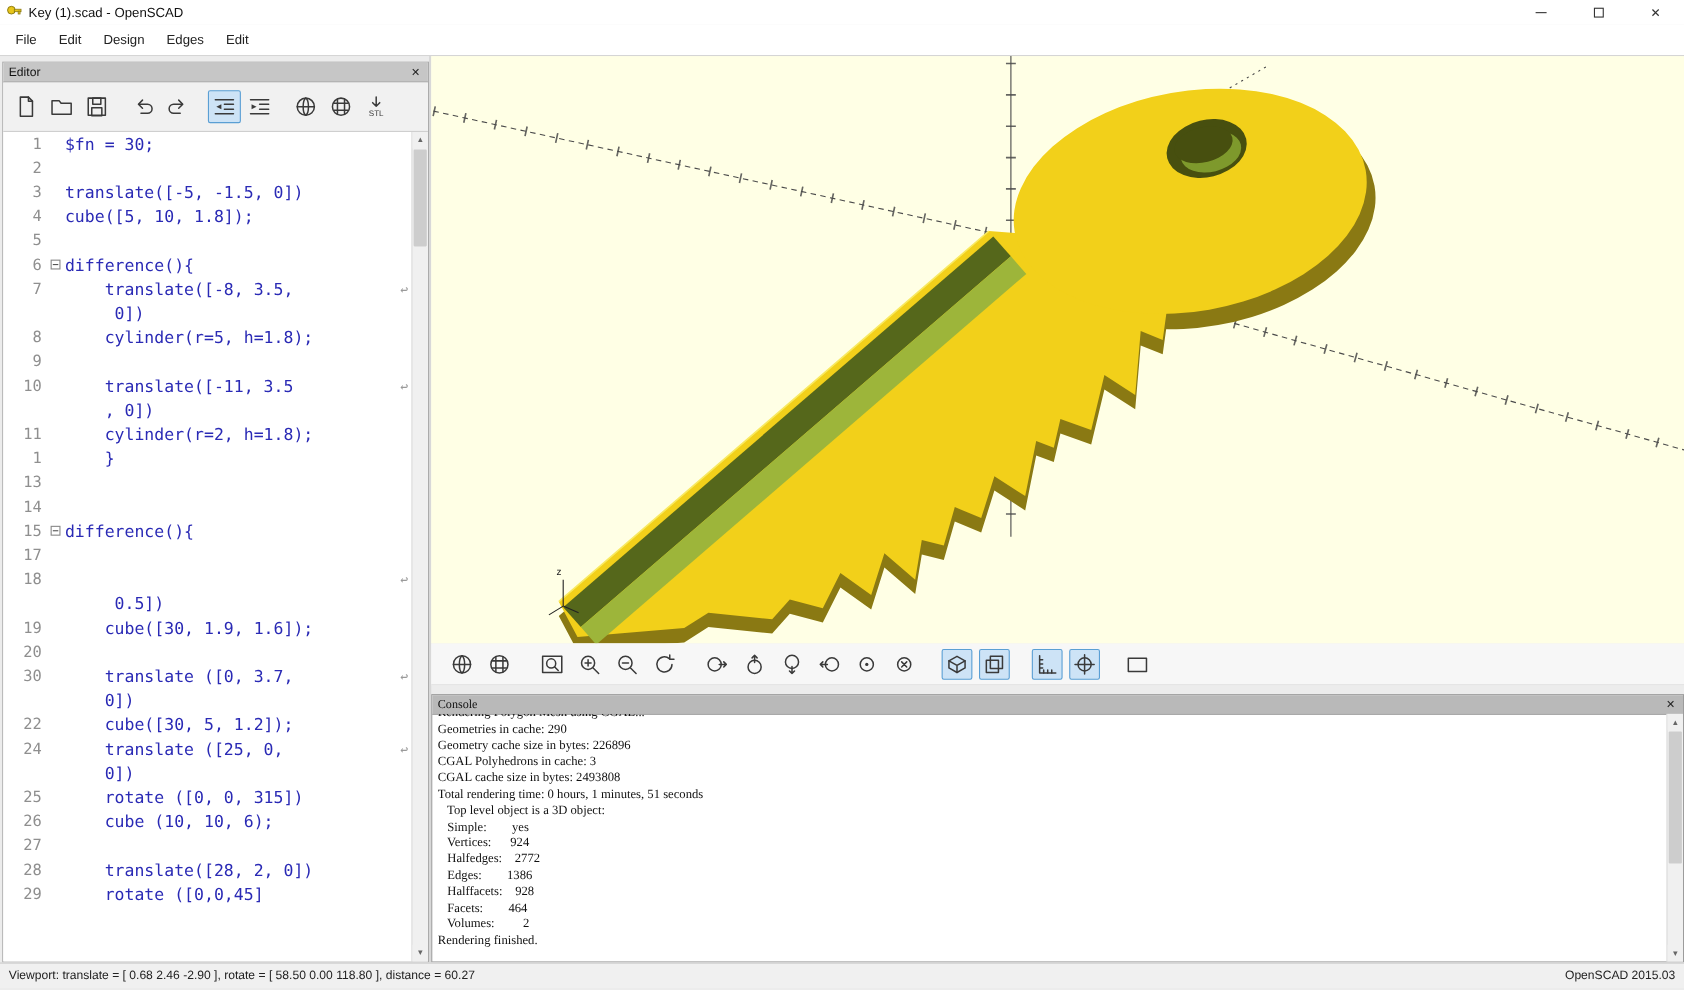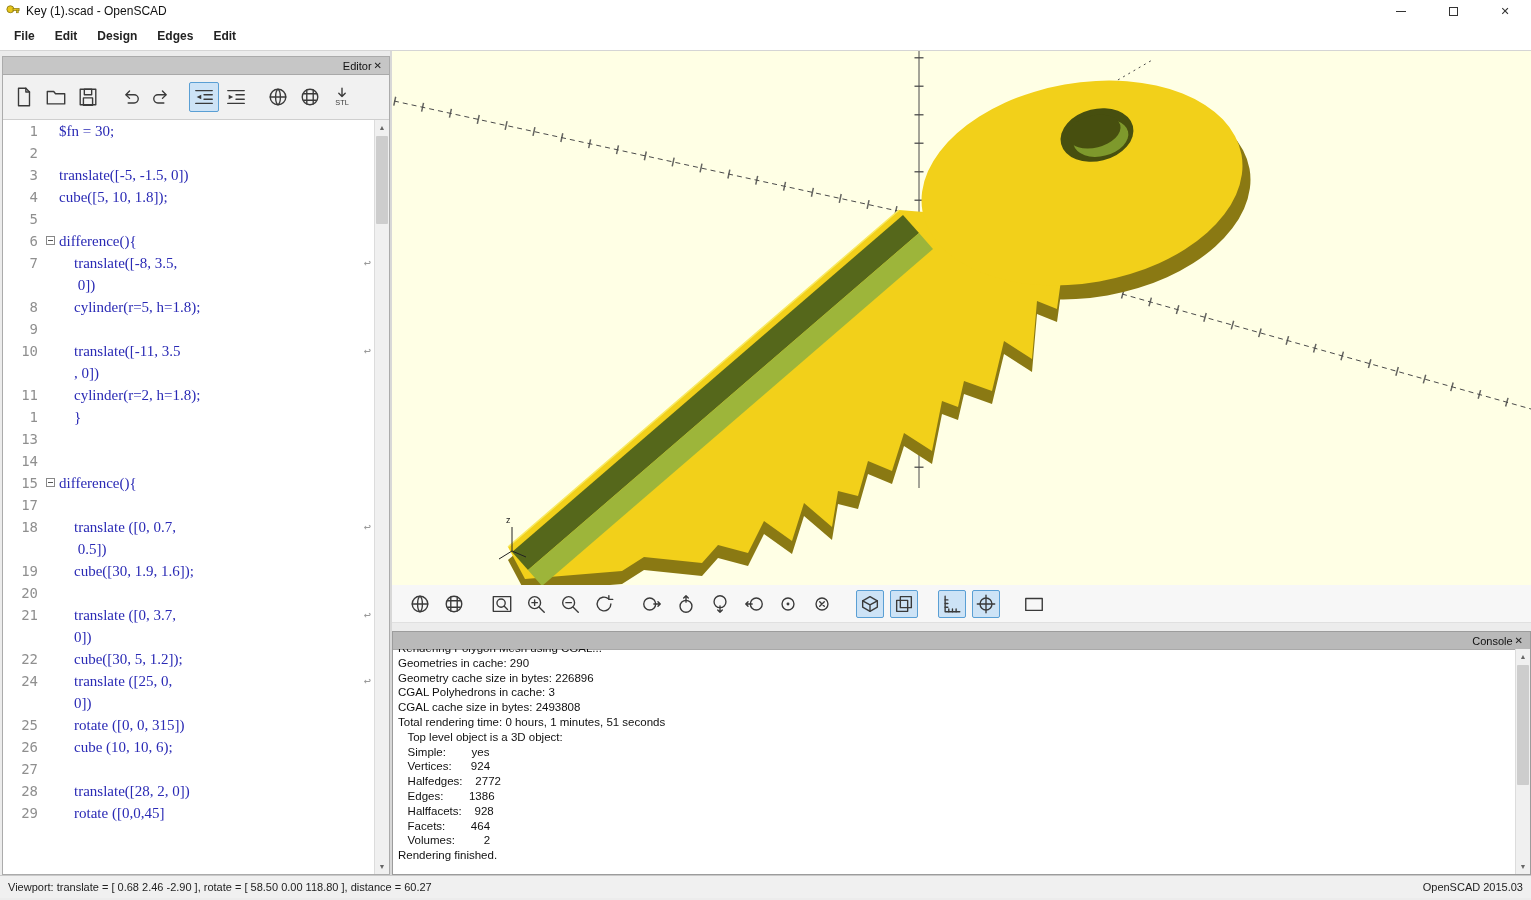--- a/index.html
+++ b/index.html
@@ -17,7 +17,7 @@
   .glyph-max{width:9px;height:9px;border:1px solid #333;display:inline-block;}
   
   .menubar{position:absolute;top:22px;left:0;right:0;height:29px;background:#ffffff;
-    border-bottom:1px solid #d5d5d5;display:flex;align-items:center;font-size:12px;color:#222;padding-left:4px;font-weight:bold;}
+    border-bottom:1px solid #d5d5d5;display:flex;align-items:center;font-size:12px;color:#222;padding-left:4px;}
   .menu-item{padding:5px 10px;cursor:default;}
   
   .panel-header{height:18px;background:#c6c6c6;border-bottom:1px solid #a9a9a9;

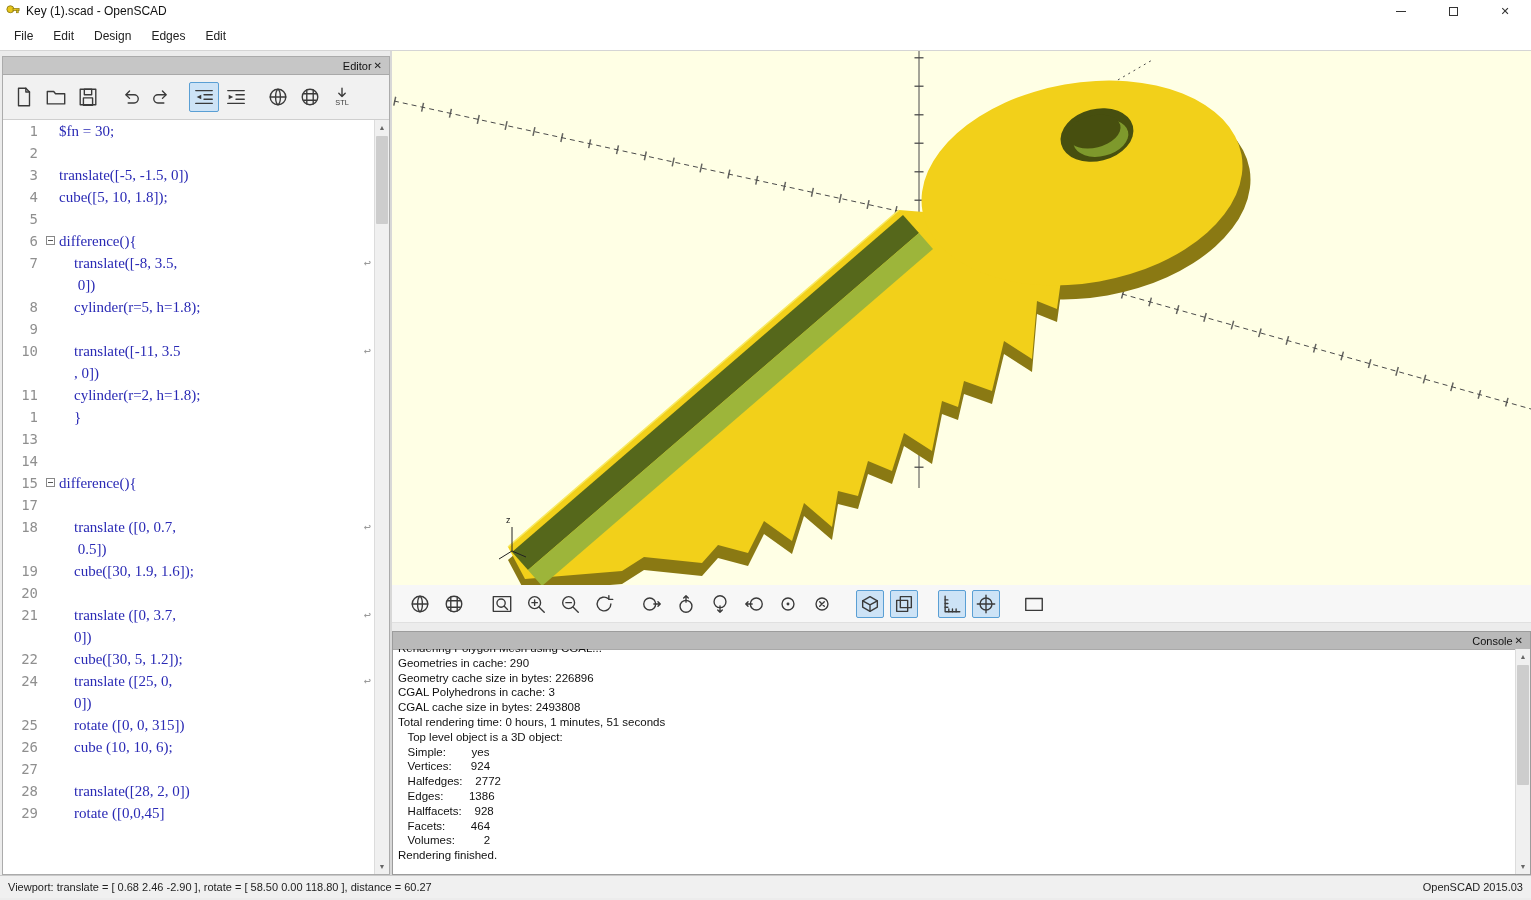--- a/index.html
+++ b/index.html
@@ -21,7 +21,7 @@
   .menu-item{padding:5px 10px;cursor:default;}
   
   .panel-header{height:18px;background:#c6c6c6;border-bottom:1px solid #a9a9a9;
-    display:flex;align-items:center;justify-content:flex-end;padding:0 5px;font-size:11px;color:#111;}
+    display:flex;align-items:center;justify-content:space-between;padding:0 5px;font-size:11px;color:#111;}
   .panel-close{font-size:10px;color:#222;cursor:default;padding:0 2px;}
   
   .editor-panel{position:absolute;left:2px;top:56px;width:388px;height:819px;background:#fff;border:1px solid #ababab;}

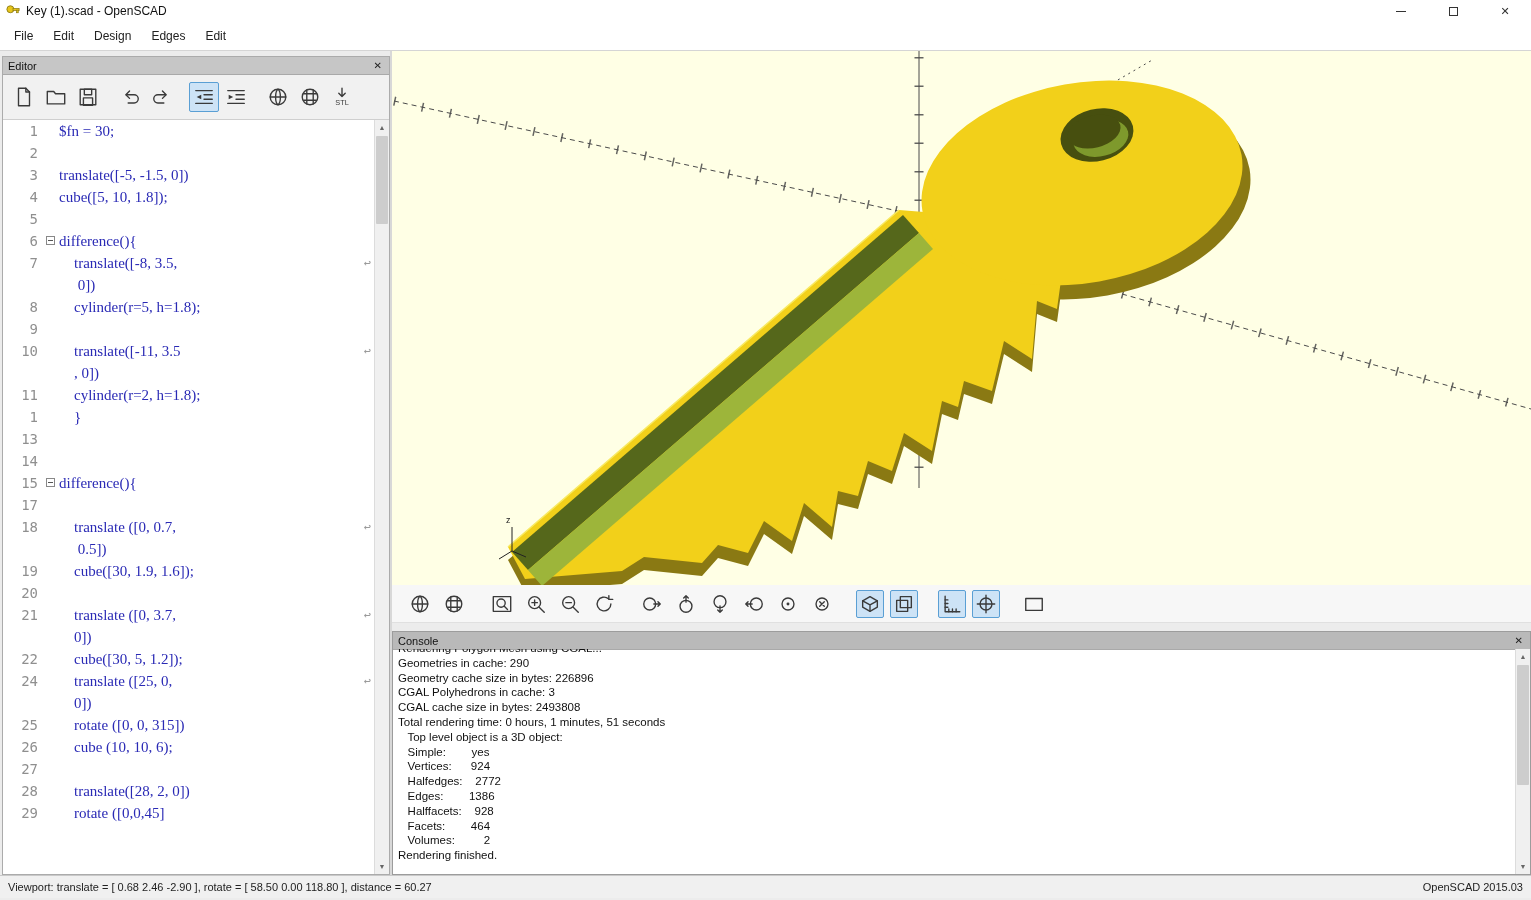--- a/index.html
+++ b/index.html
@@ -38,7 +38,7 @@
   .foldcol{width:14px;flex:none;position:relative;}
   .fold-box{position:absolute;left:1px;top:6px;width:9px;height:9px;border:1px solid #888;background:#fff;}
   .fold-box::after{content:"";position:absolute;left:1px;right:1px;top:3px;border-top:1px solid #555;}
-  .code-text{flex:1;overflow:hidden;font-family:Liberation Serif, serif;}
+  .code-text{flex:1;overflow:hidden;}
   .wrap-mark{position:absolute;right:3px;top:0;color:#9a9a9a;font-size:12px;}
   
   .vscroll{position:absolute;width:15px;background:#f0f0f0;border-left:1px solid #dcdcdc;}

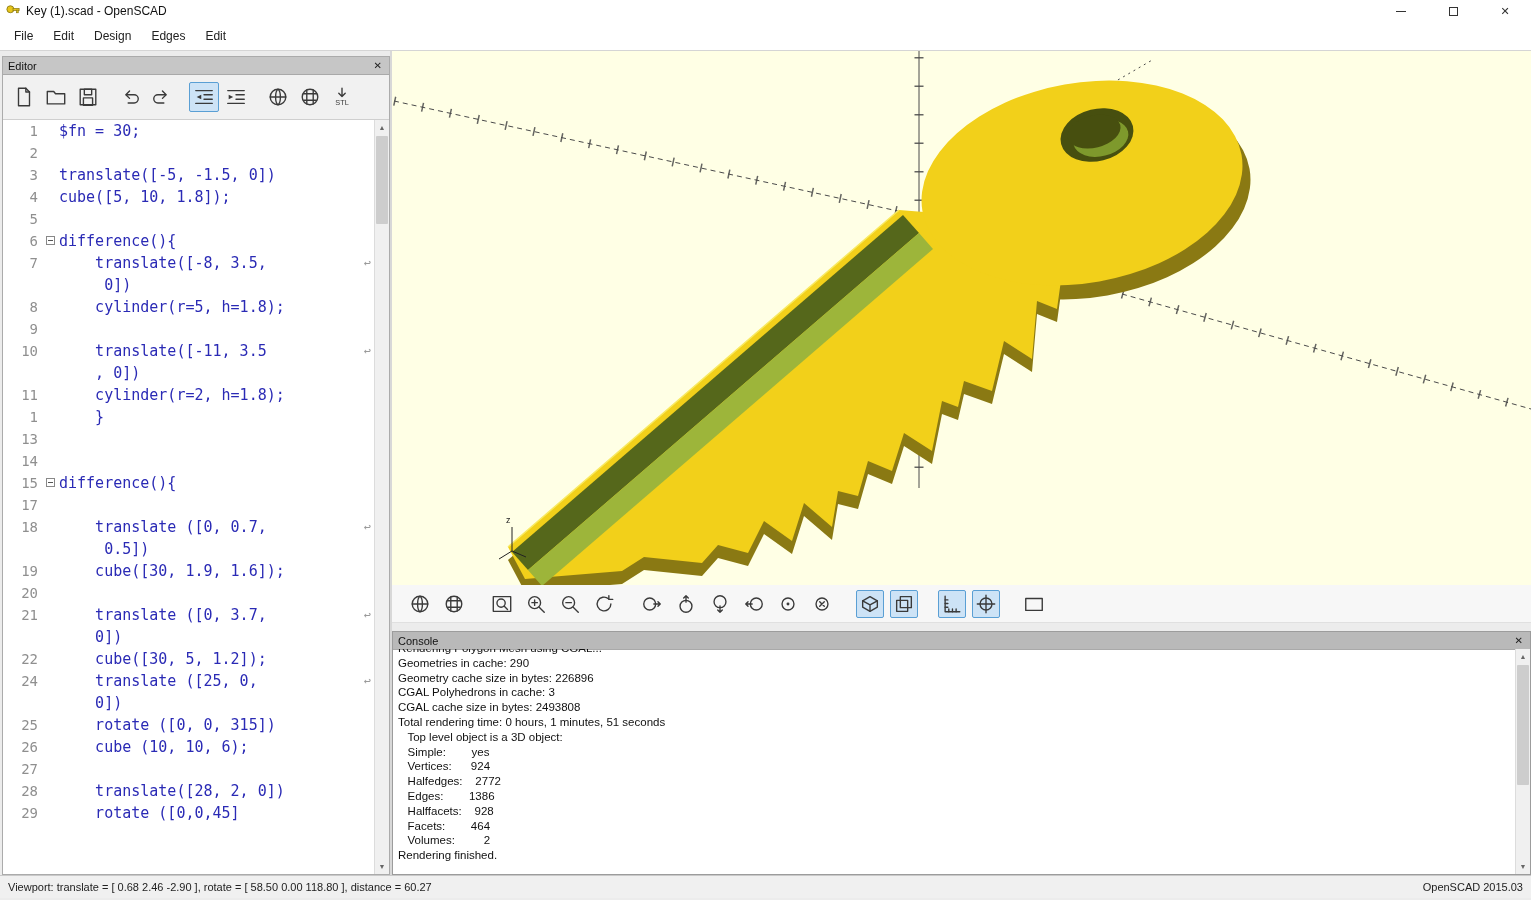--- a/index.html
+++ b/index.html
@@ -182,7 +182,7 @@
         <div class="code-row"><span class="gutter">14</span><span class="foldcol"></span><span class="code-text"></span></div>
         <div class="code-row"><span class="gutter">15</span><span class="foldcol"><span class="fold-box"></span></span><span class="code-text">difference(){</span></div>
         <div class="code-row"><span class="gutter">17</span><span class="foldcol"></span><span class="code-text"></span></div>
-        <div class="code-row"><span class="gutter">18</span><span class="foldcol"></span><span class="code-text">    translate ([0, 0.7,</span><span class="wrap-mark">↩</span></div>
+        <div class="code-row"><span class="gutter">18</span><span class="foldcol"></span><span class="wrap-mark">↩</span></div>
         <div class="code-row"><span class="gutter"></span><span class="foldcol"></span><span class="code-text">     0.5])</span></div>
         <div class="code-row"><span class="gutter">19</span><span class="foldcol"></span><span class="code-text">    cube([30, 1.9, 1.6]);</span></div>
         <div class="code-row"><span class="gutter">20</span><span class="foldcol"></span><span class="code-text"></span></div>

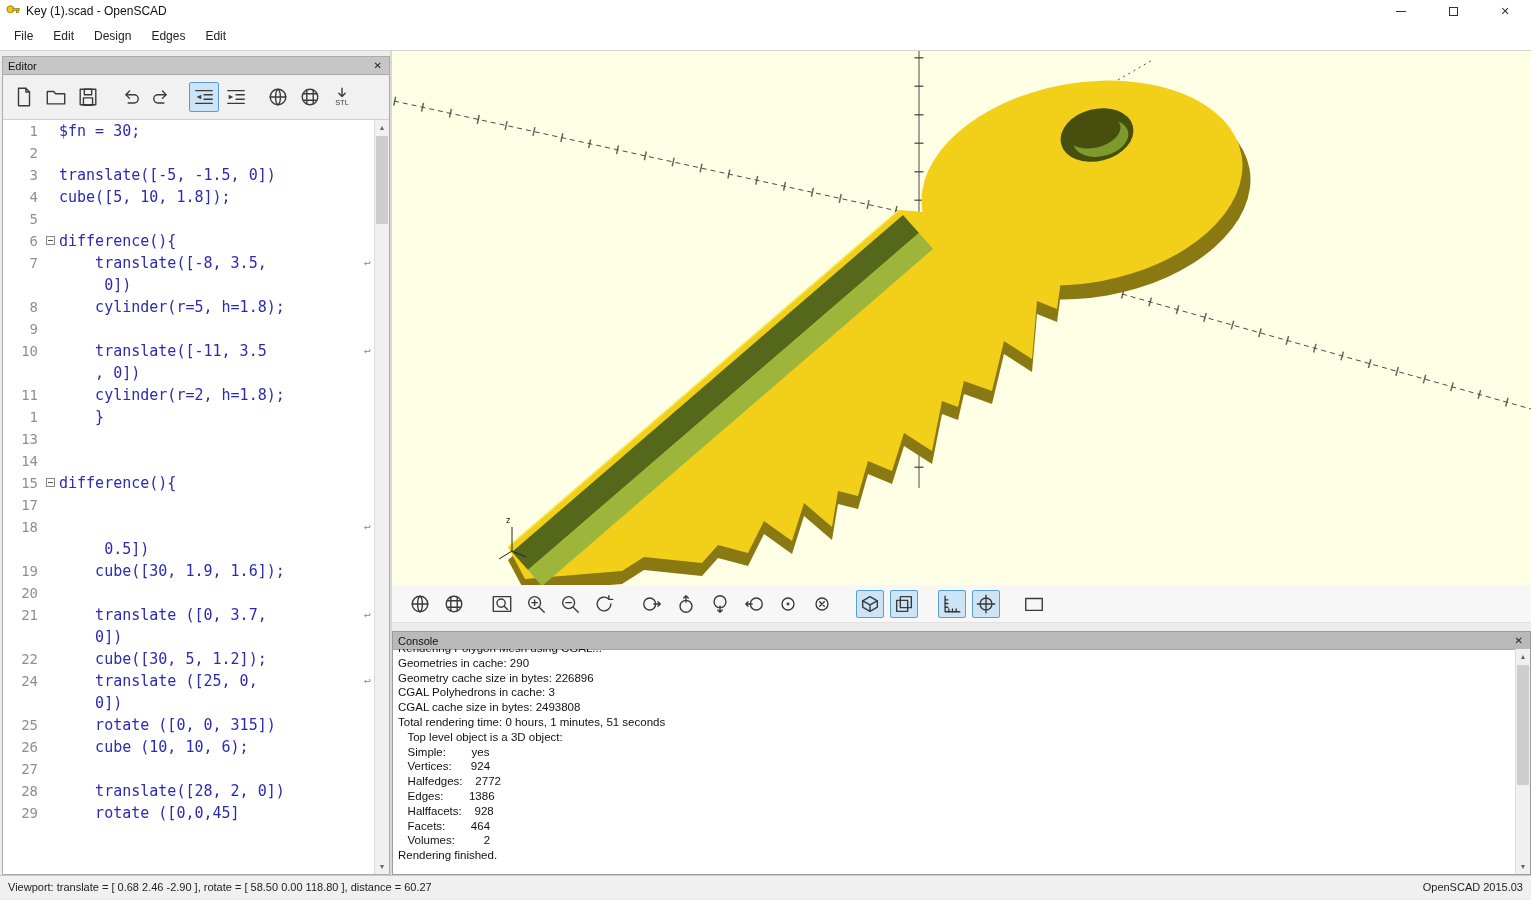--- a/index.html
+++ b/index.html
@@ -186,7 +186,7 @@
         <div class="code-row"><span class="gutter"></span><span class="foldcol"></span><span class="code-text">     0.5])</span></div>
         <div class="code-row"><span class="gutter">19</span><span class="foldcol"></span><span class="code-text">    cube([30, 1.9, 1.6]);</span></div>
         <div class="code-row"><span class="gutter">20</span><span class="foldcol"></span><span class="code-text"></span></div>
-        <div class="code-row"><span class="gutter">21</span><span class="foldcol"></span><span class="code-text">    translate ([0, 3.7,</span><span class="wrap-mark">↩</span></div>
+        <div class="code-row"><span class="gutter">30</span><span class="foldcol"></span><span class="code-text">    translate ([0, 3.7,</span><span class="wrap-mark">↩</span></div>
         <div class="code-row"><span class="gutter"></span><span class="foldcol"></span><span class="code-text">    0])</span></div>
         <div class="code-row"><span class="gutter">22</span><span class="foldcol"></span><span class="code-text">    cube([30, 5, 1.2]);</span></div>
         <div class="code-row"><span class="gutter">24</span><span class="foldcol"></span><span class="code-text">    translate ([25, 0,</span><span class="wrap-mark">↩</span></div>

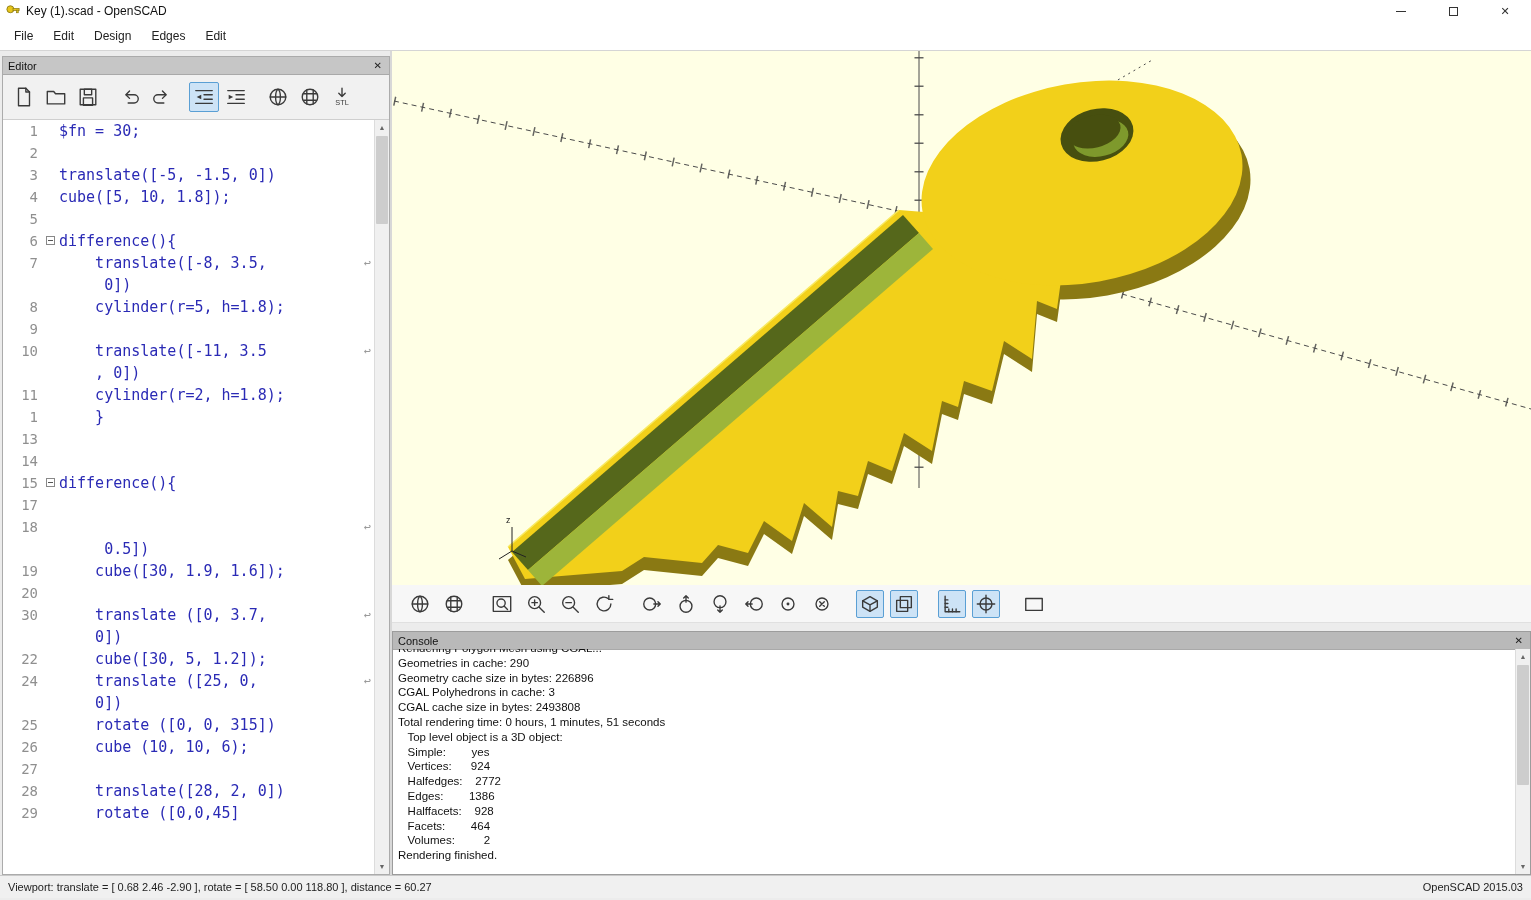--- a/index.html
+++ b/index.html
@@ -54,7 +54,7 @@
   .view-toolbar{position:absolute;left:392px;top:585px;width:1139px;height:38px;background:#f7f7f7;
     border-bottom:1px solid #e0e0e0;display:flex;align-items:center;padding-left:14px;gap:6px;}
   
-  .console-panel{position:absolute;left:392px;top:631px;width:1139px;height:244px;background:#fff;border:1px solid #9c9c9c;}
+  .console-panel{position:absolute;left:392px;top:631px;width:1139px;height:244px;background:#fff;border:1px solid #9c9c9c;font-family:Liberation Serif, serif;}
   .console-body{position:absolute;top:17px;left:5px;right:16px;bottom:1px;overflow:hidden;
     font-size:11.5px;line-height:14.8px;color:#111;white-space:pre;}
   .console-line.clip{margin-top:-8px;}

